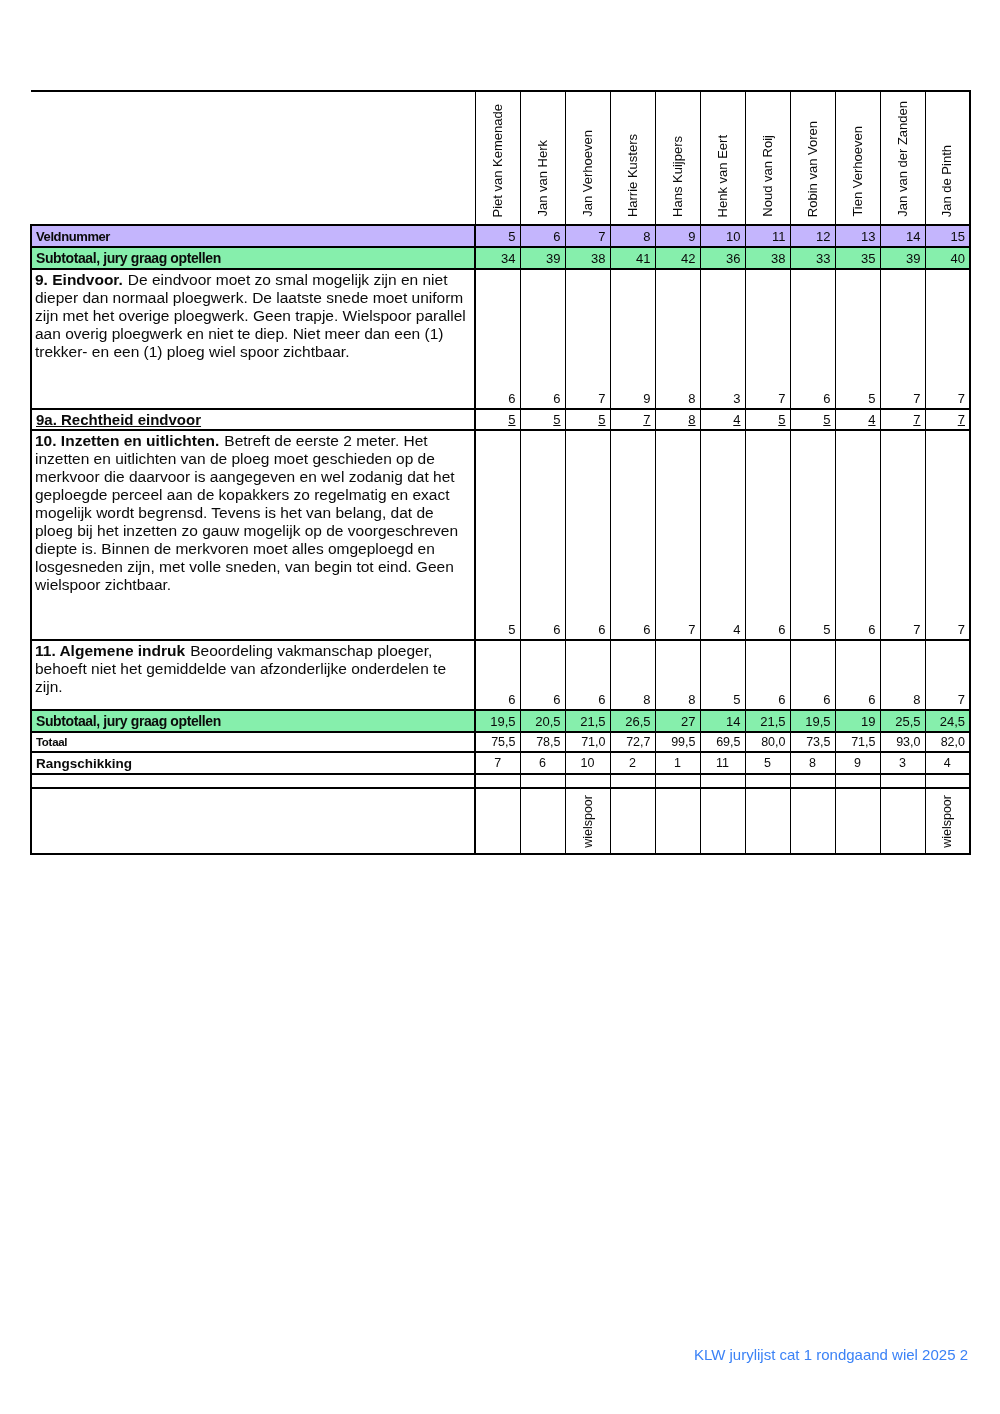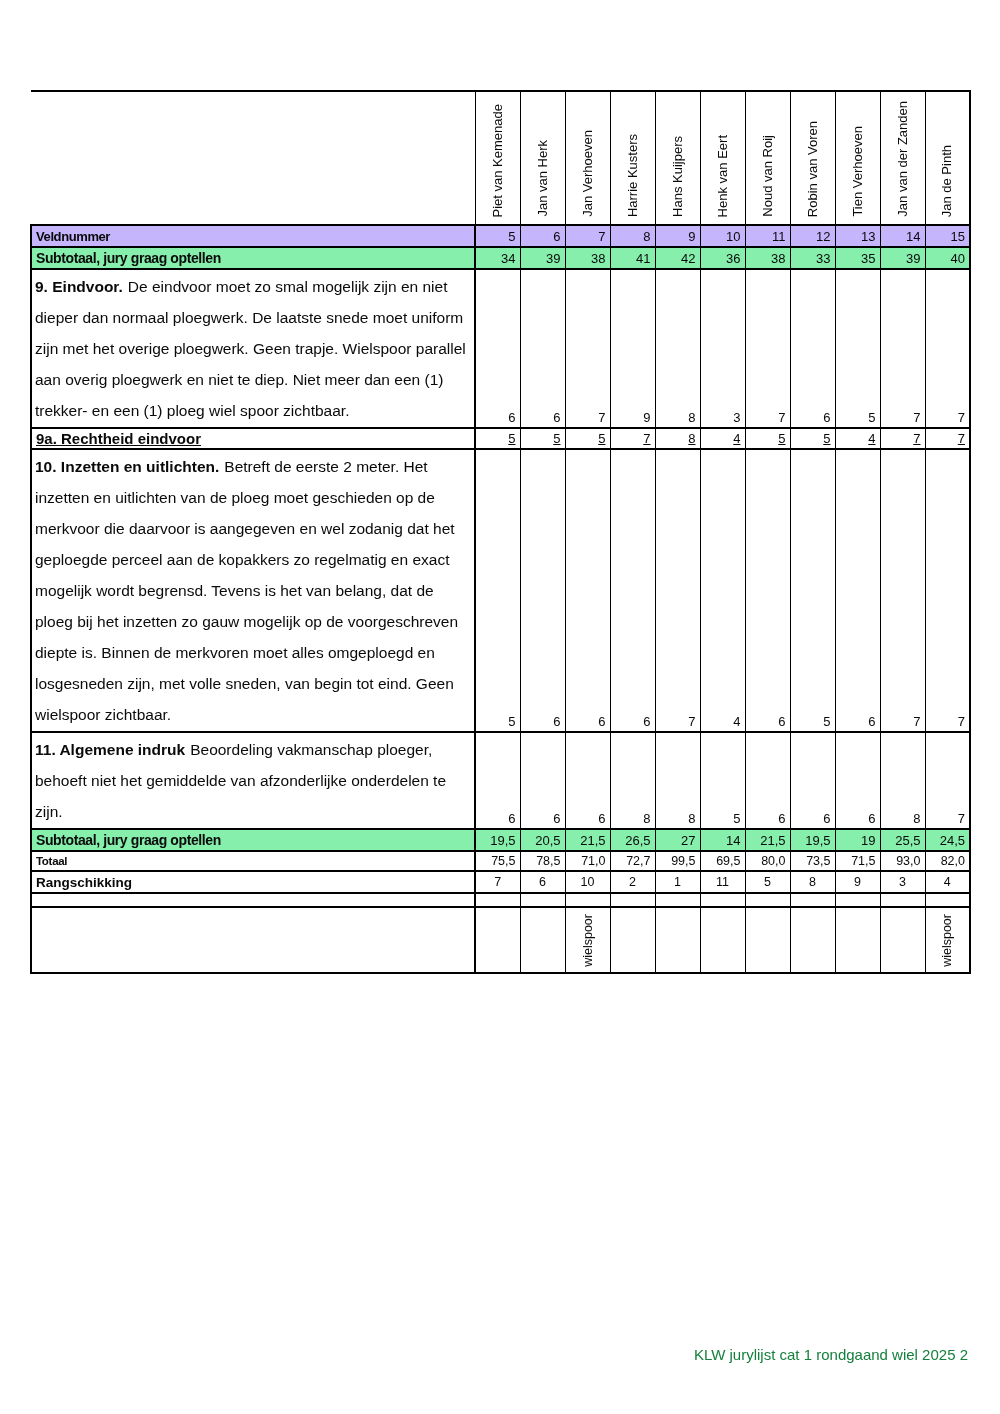--- a/index.html
+++ b/index.html
@@ -42,7 +42,7 @@
   tr.r-sec10{height:210px;}
   tr.r-sec11{height:70px;}
   td.sec{
-    vertical-align:top;text-align:left;padding:1px 3px;font-size:15.5px;line-height:31px;
+    vertical-align:top;text-align:left;padding:1px 3px;font-size:15.5px;line-height:18px;
     border-left:2px solid #000;border-right:2px solid #000;
   }
   td.sec .b{font-weight:bold;margin-right:5px;}

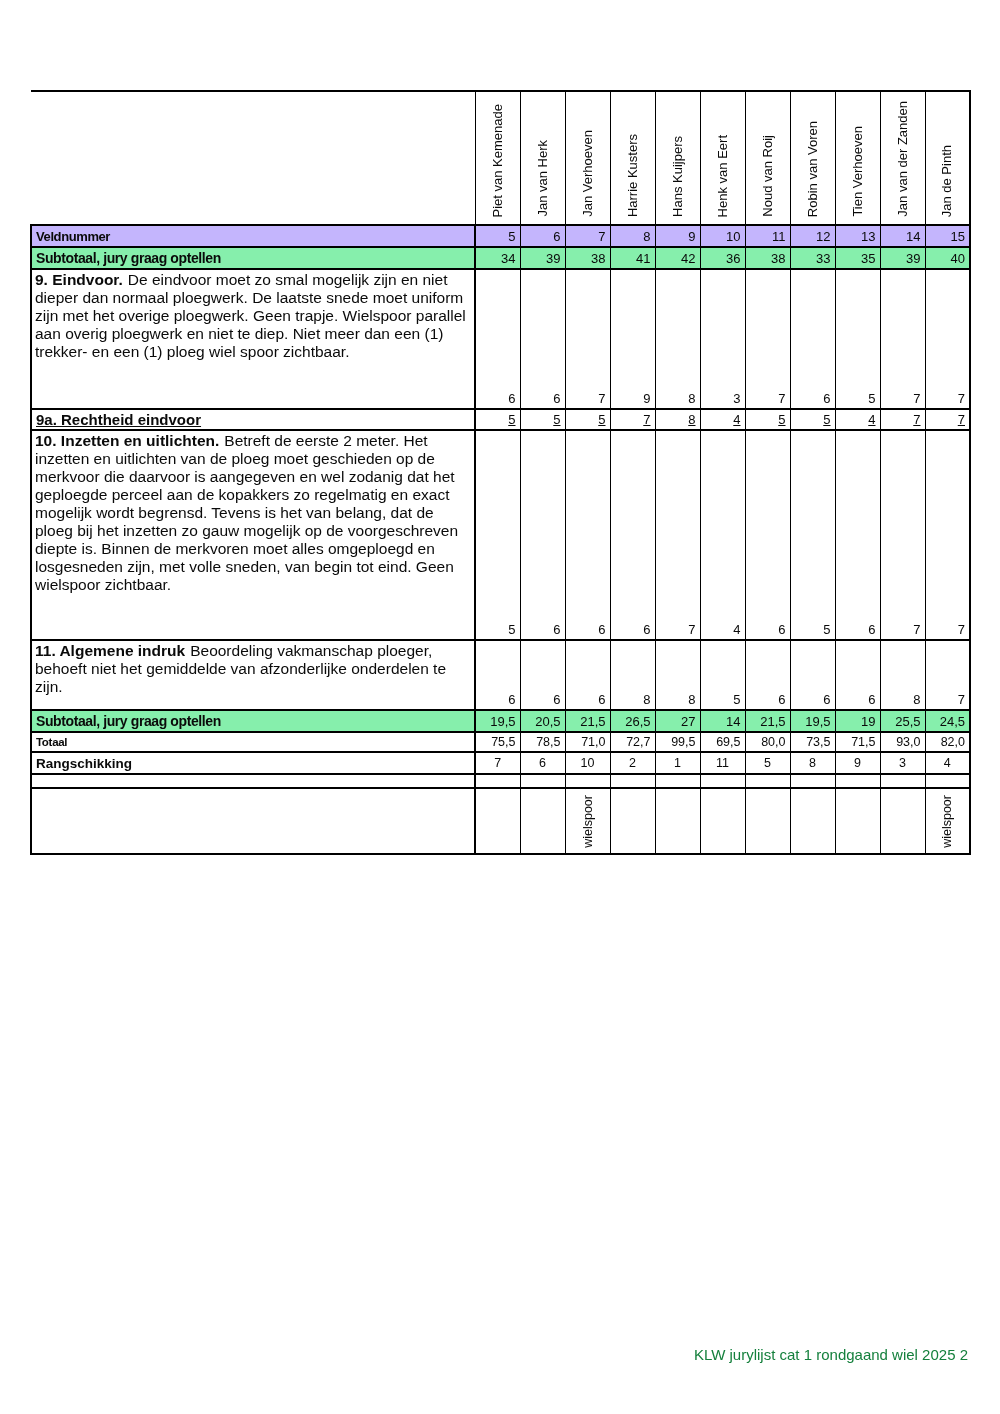--- a/index.html
+++ b/index.html
@@ -14,7 +14,7 @@
   .logo{position:absolute;left:78px;top:120px;}
   .footer{
     position:absolute;left:30px;top:1346px;width:938px;text-align:right;
-    font-size:15px;color:#15803d;
+    font-size:15px;color:#3b82f6;
   }
   table.jury{
     position:absolute;left:30px;top:90px;width:939px;

